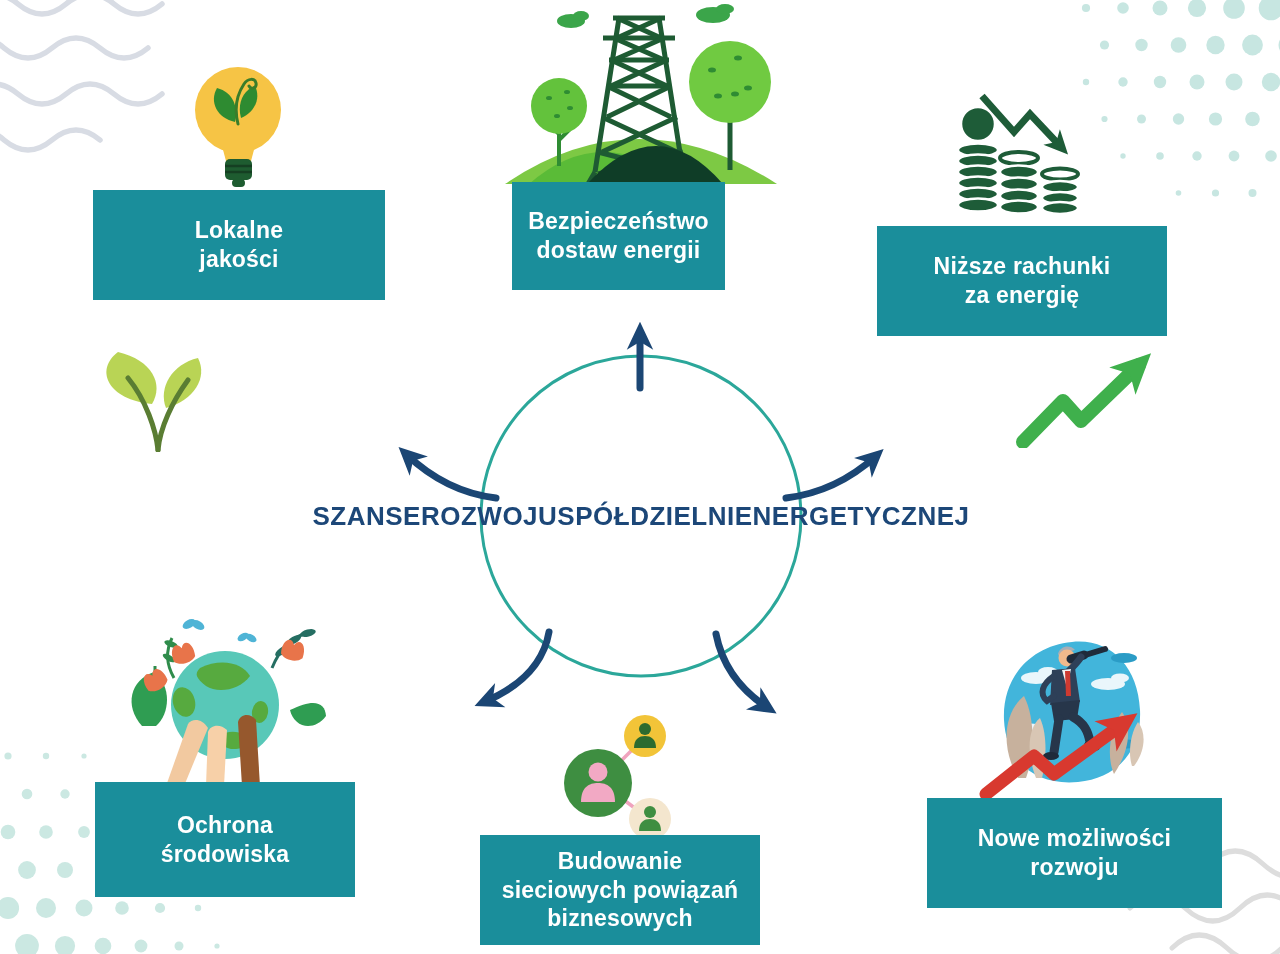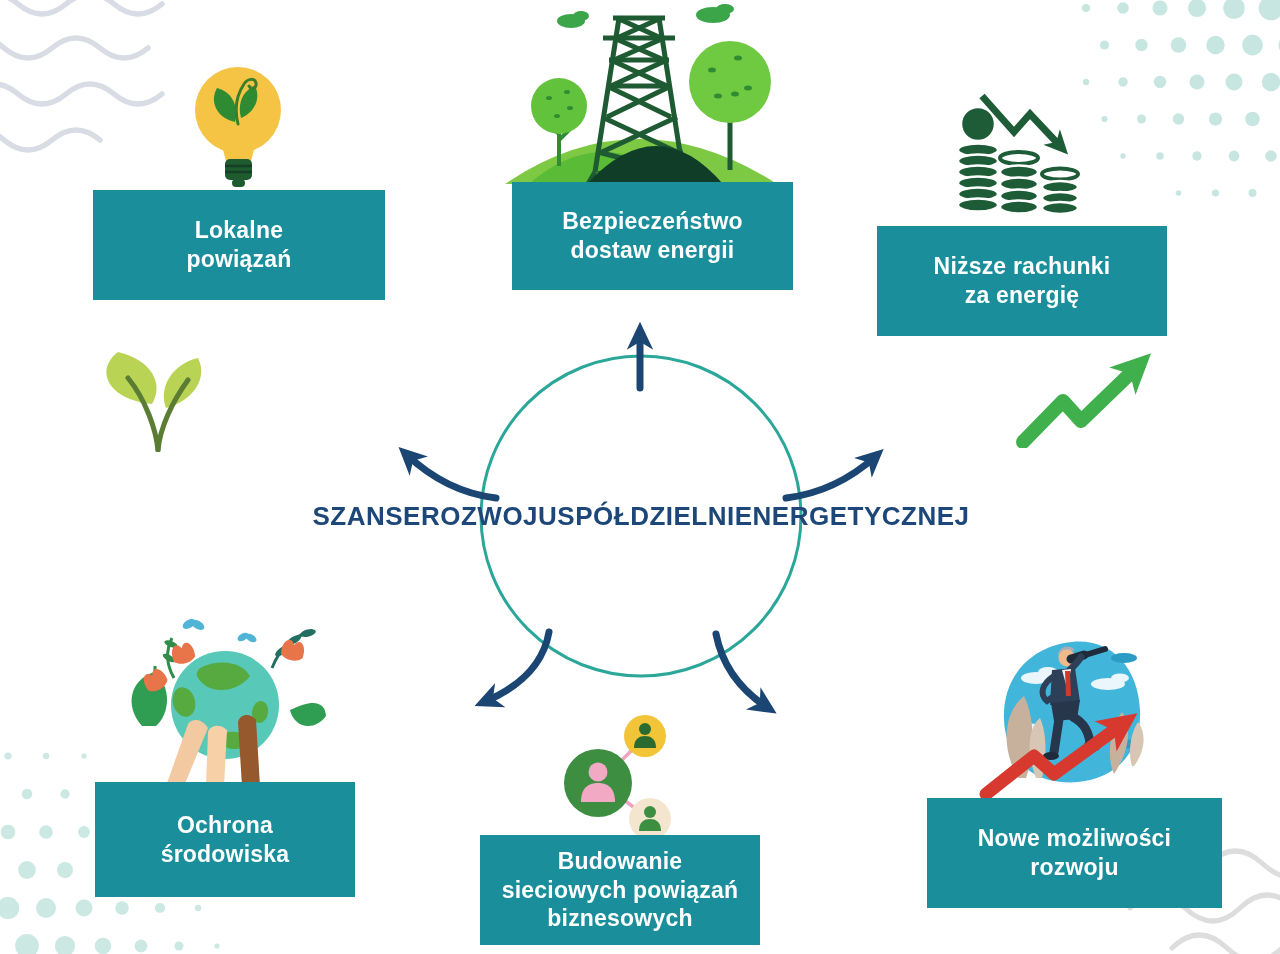--- a/index.html
+++ b/index.html
@@ -335,7 +335,7 @@
     <div>powiązań</div>
   </div>
 
-  <div class="benefit-box" style="left:512px;top:182px;width:281px;height:108px">
+  <div class="benefit-box" style="left:512px;top:182px;width:213px;height:108px">
     <div>Bezpieczeństwo</div>
     <div>dostaw energii</div>
   </div>

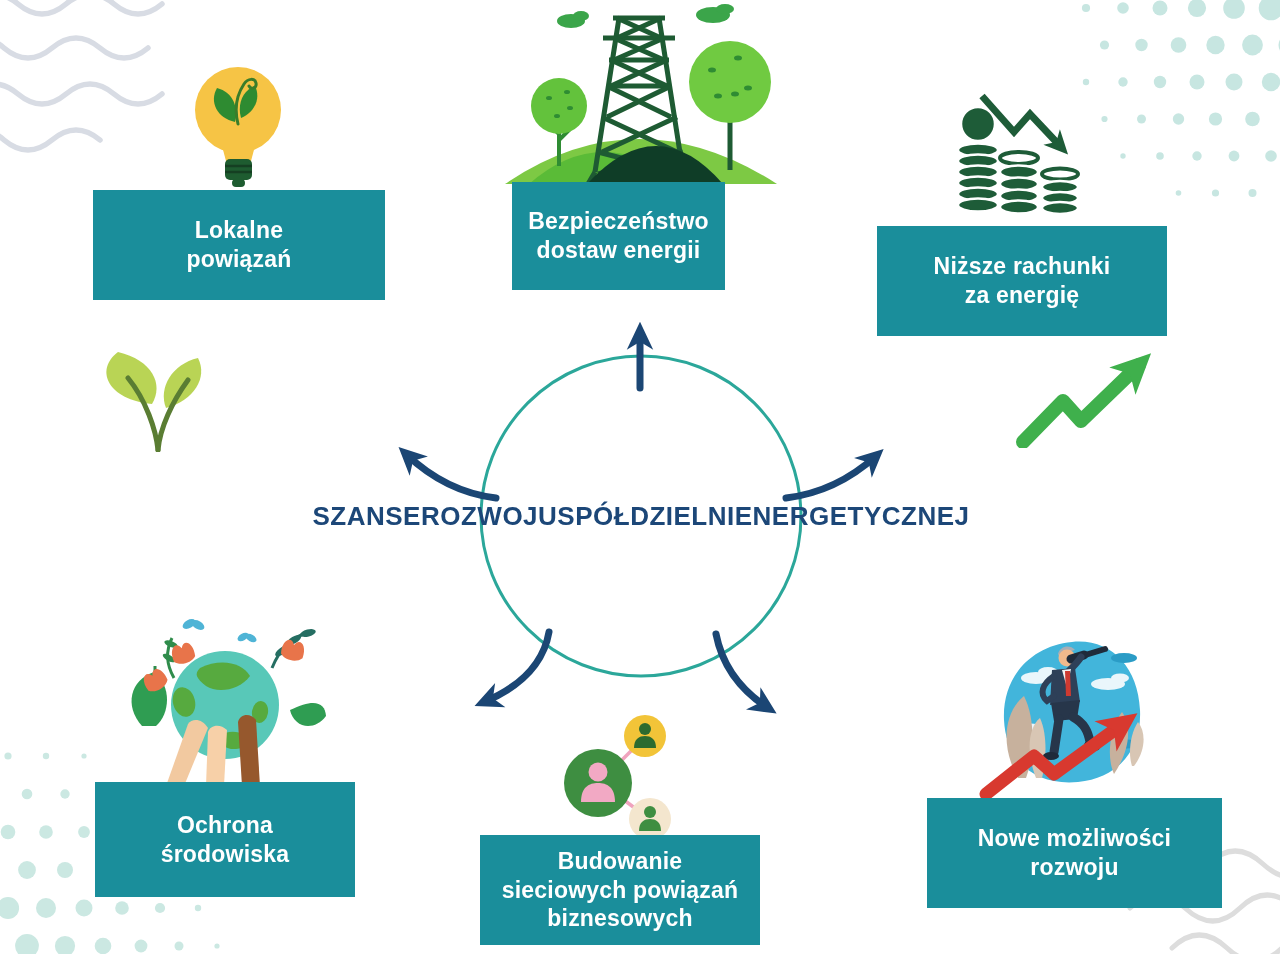--- a/index.html
+++ b/index.html
@@ -332,7 +332,7 @@
 
   <div class="benefit-box" style="left:93px;top:190px;width:292px;height:110px">
     <div>Lokalne</div>
-    <div>powiązań</div>
+    <div>jakości</div>
   </div>
 
   <div class="benefit-box" style="left:512px;top:182px;width:213px;height:108px">

